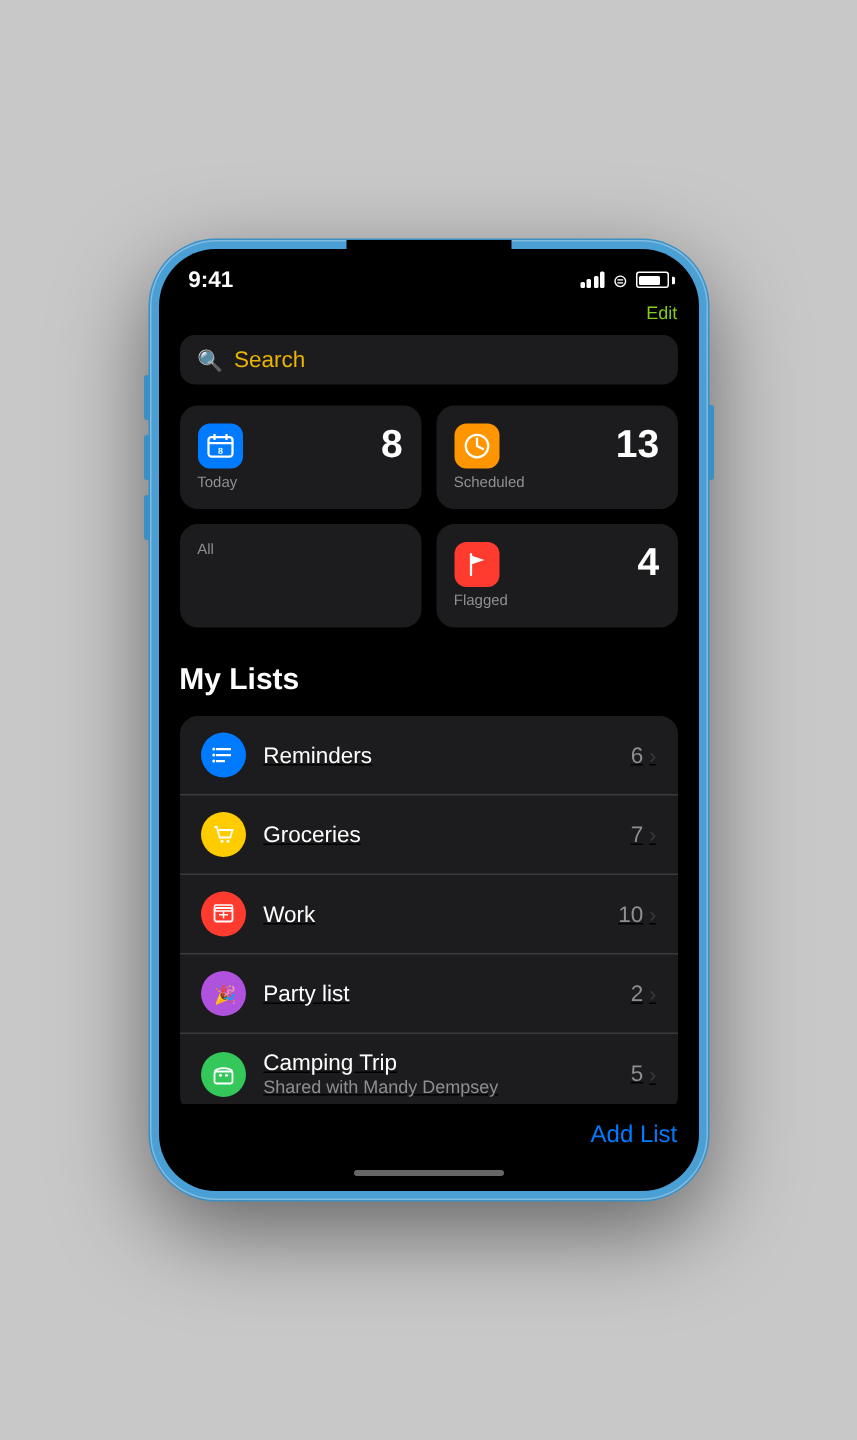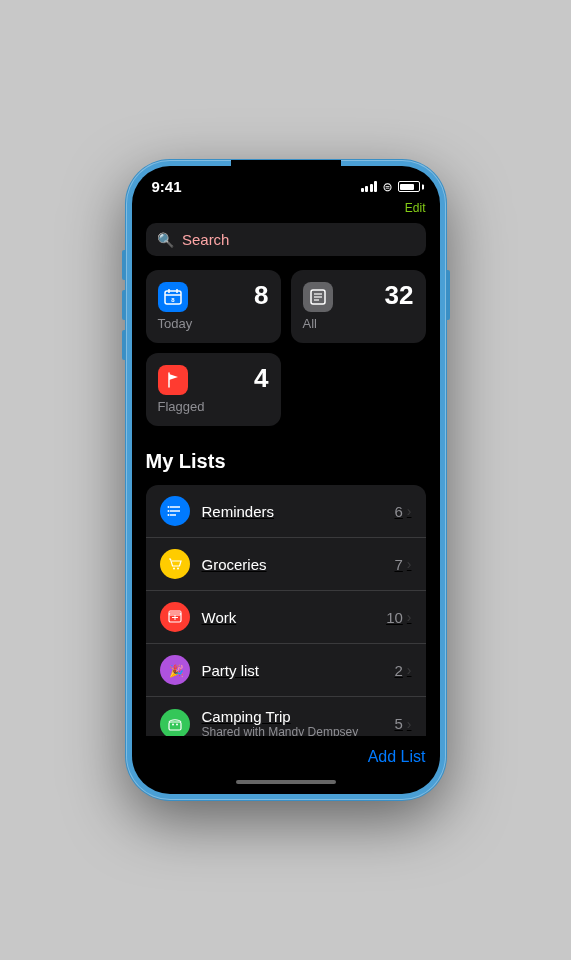--- a/index.html
+++ b/index.html
@@ -13,7 +13,7 @@
     }
 
     .phone-outer {
-      width: 320px;
+      width: 372px;
       height: 640px;
       background: #4a9fd5;
       border-radius: 44px;

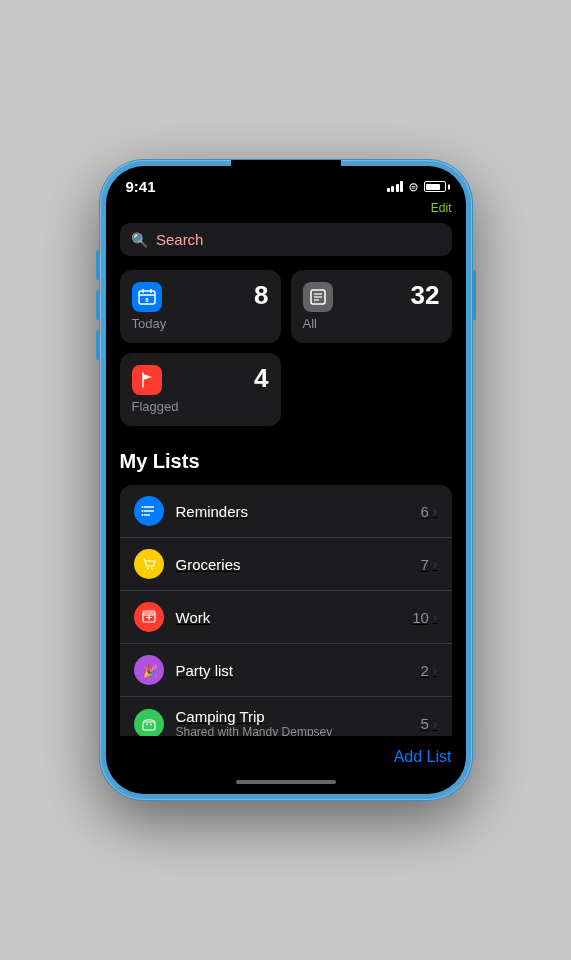--- a/index.html
+++ b/index.html
@@ -177,7 +177,7 @@
       font-size: 14px;
     }
     .search-text {
-      color: #fca5a5;
+      color: #eab308;
       font-size: 15px;
     }
 

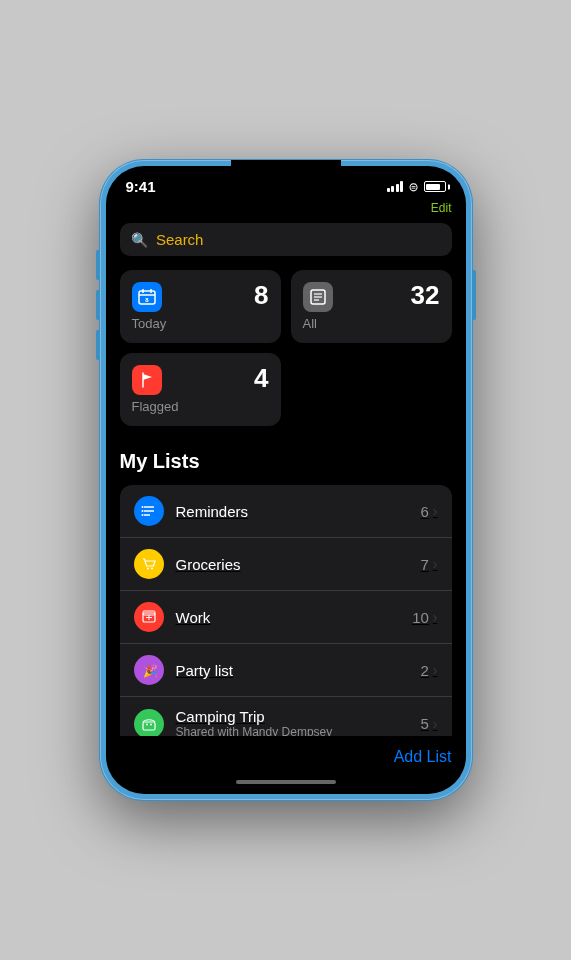--- a/index.html
+++ b/index.html
@@ -390,6 +390,19 @@
           <span class="tile-label">Today</span>
         </div>
 
+        <div class="tile">
+          <div class="tile-top">
+            <div class="tile-icon icon-orange">
+              <svg width="18" height="18" viewBox="0 0 18 18" fill="none">
+                <circle cx="9" cy="9" r="7.5" stroke="white" stroke-width="1.5"></circle>
+                <line x1="9" y1="4" x2="9" y2="9" stroke="white" stroke-width="1.5" stroke-linecap="round"></line>
+                <line x1="9" y1="9" x2="13" y2="11" stroke="white" stroke-width="1.5" stroke-linecap="round"></line>
+              </svg>
+            </div>
+            <span class="tile-count">13</span>
+          </div>
+          <span class="tile-label">Scheduled</span>
+        </div>
 
         <div class="tile">
           <div class="tile-top">

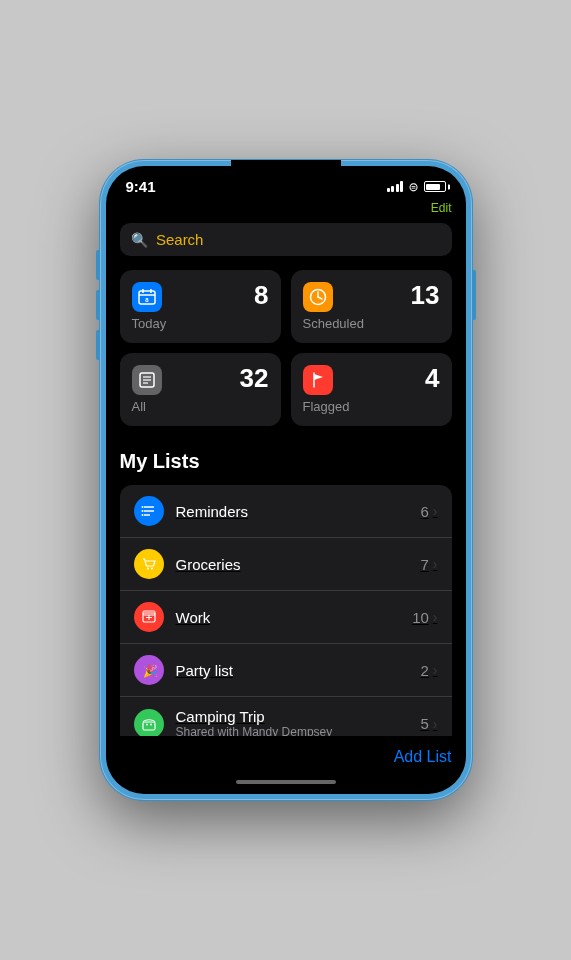--- a/index.html
+++ b/index.html
@@ -223,7 +223,7 @@
 
     .tile-label {
       color: #8e8e93;
-      font-size: 13px;
+      font-size: 10px;
       font-weight: 500;
     }
 

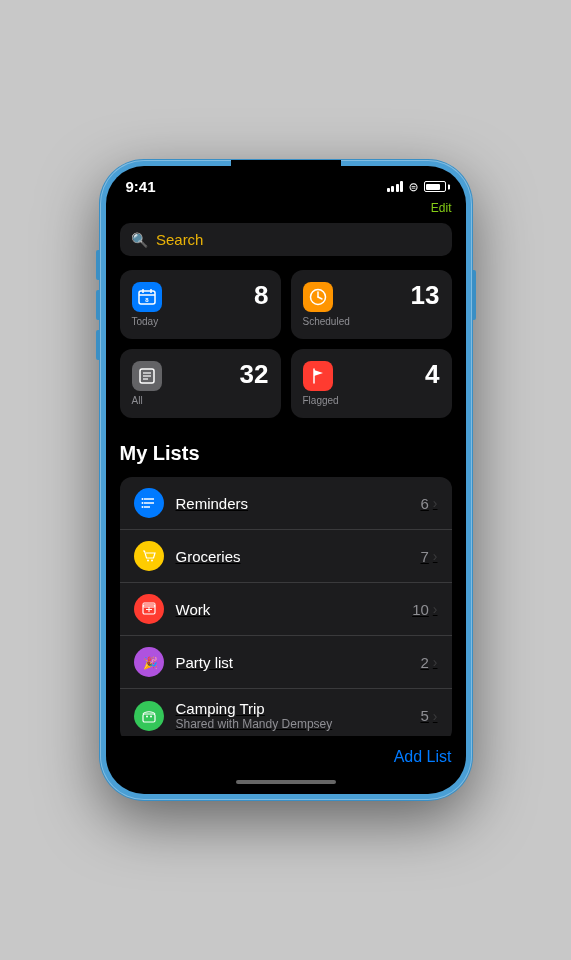--- a/index.html
+++ b/index.html
@@ -405,17 +405,6 @@
         </div>
 
         <div class="tile">
-          <div class="tile-top">
-            <div class="tile-icon icon-gray">
-              <svg width="18" height="18" viewBox="0 0 18 18" fill="none">
-                <rect x="2" y="2" width="14" height="14" rx="2" stroke="white" stroke-width="1.5"></rect>
-                <line x1="5" y1="6" x2="13" y2="6" stroke="white" stroke-width="1.2"></line>
-                <line x1="5" y1="9" x2="13" y2="9" stroke="white" stroke-width="1.2"></line>
-                <line x1="5" y1="12" x2="10" y2="12" stroke="white" stroke-width="1.2"></line>
-              </svg>
-            </div>
-            <span class="tile-count">32</span>
-          </div>
           <span class="tile-label">All</span>
         </div>
 

